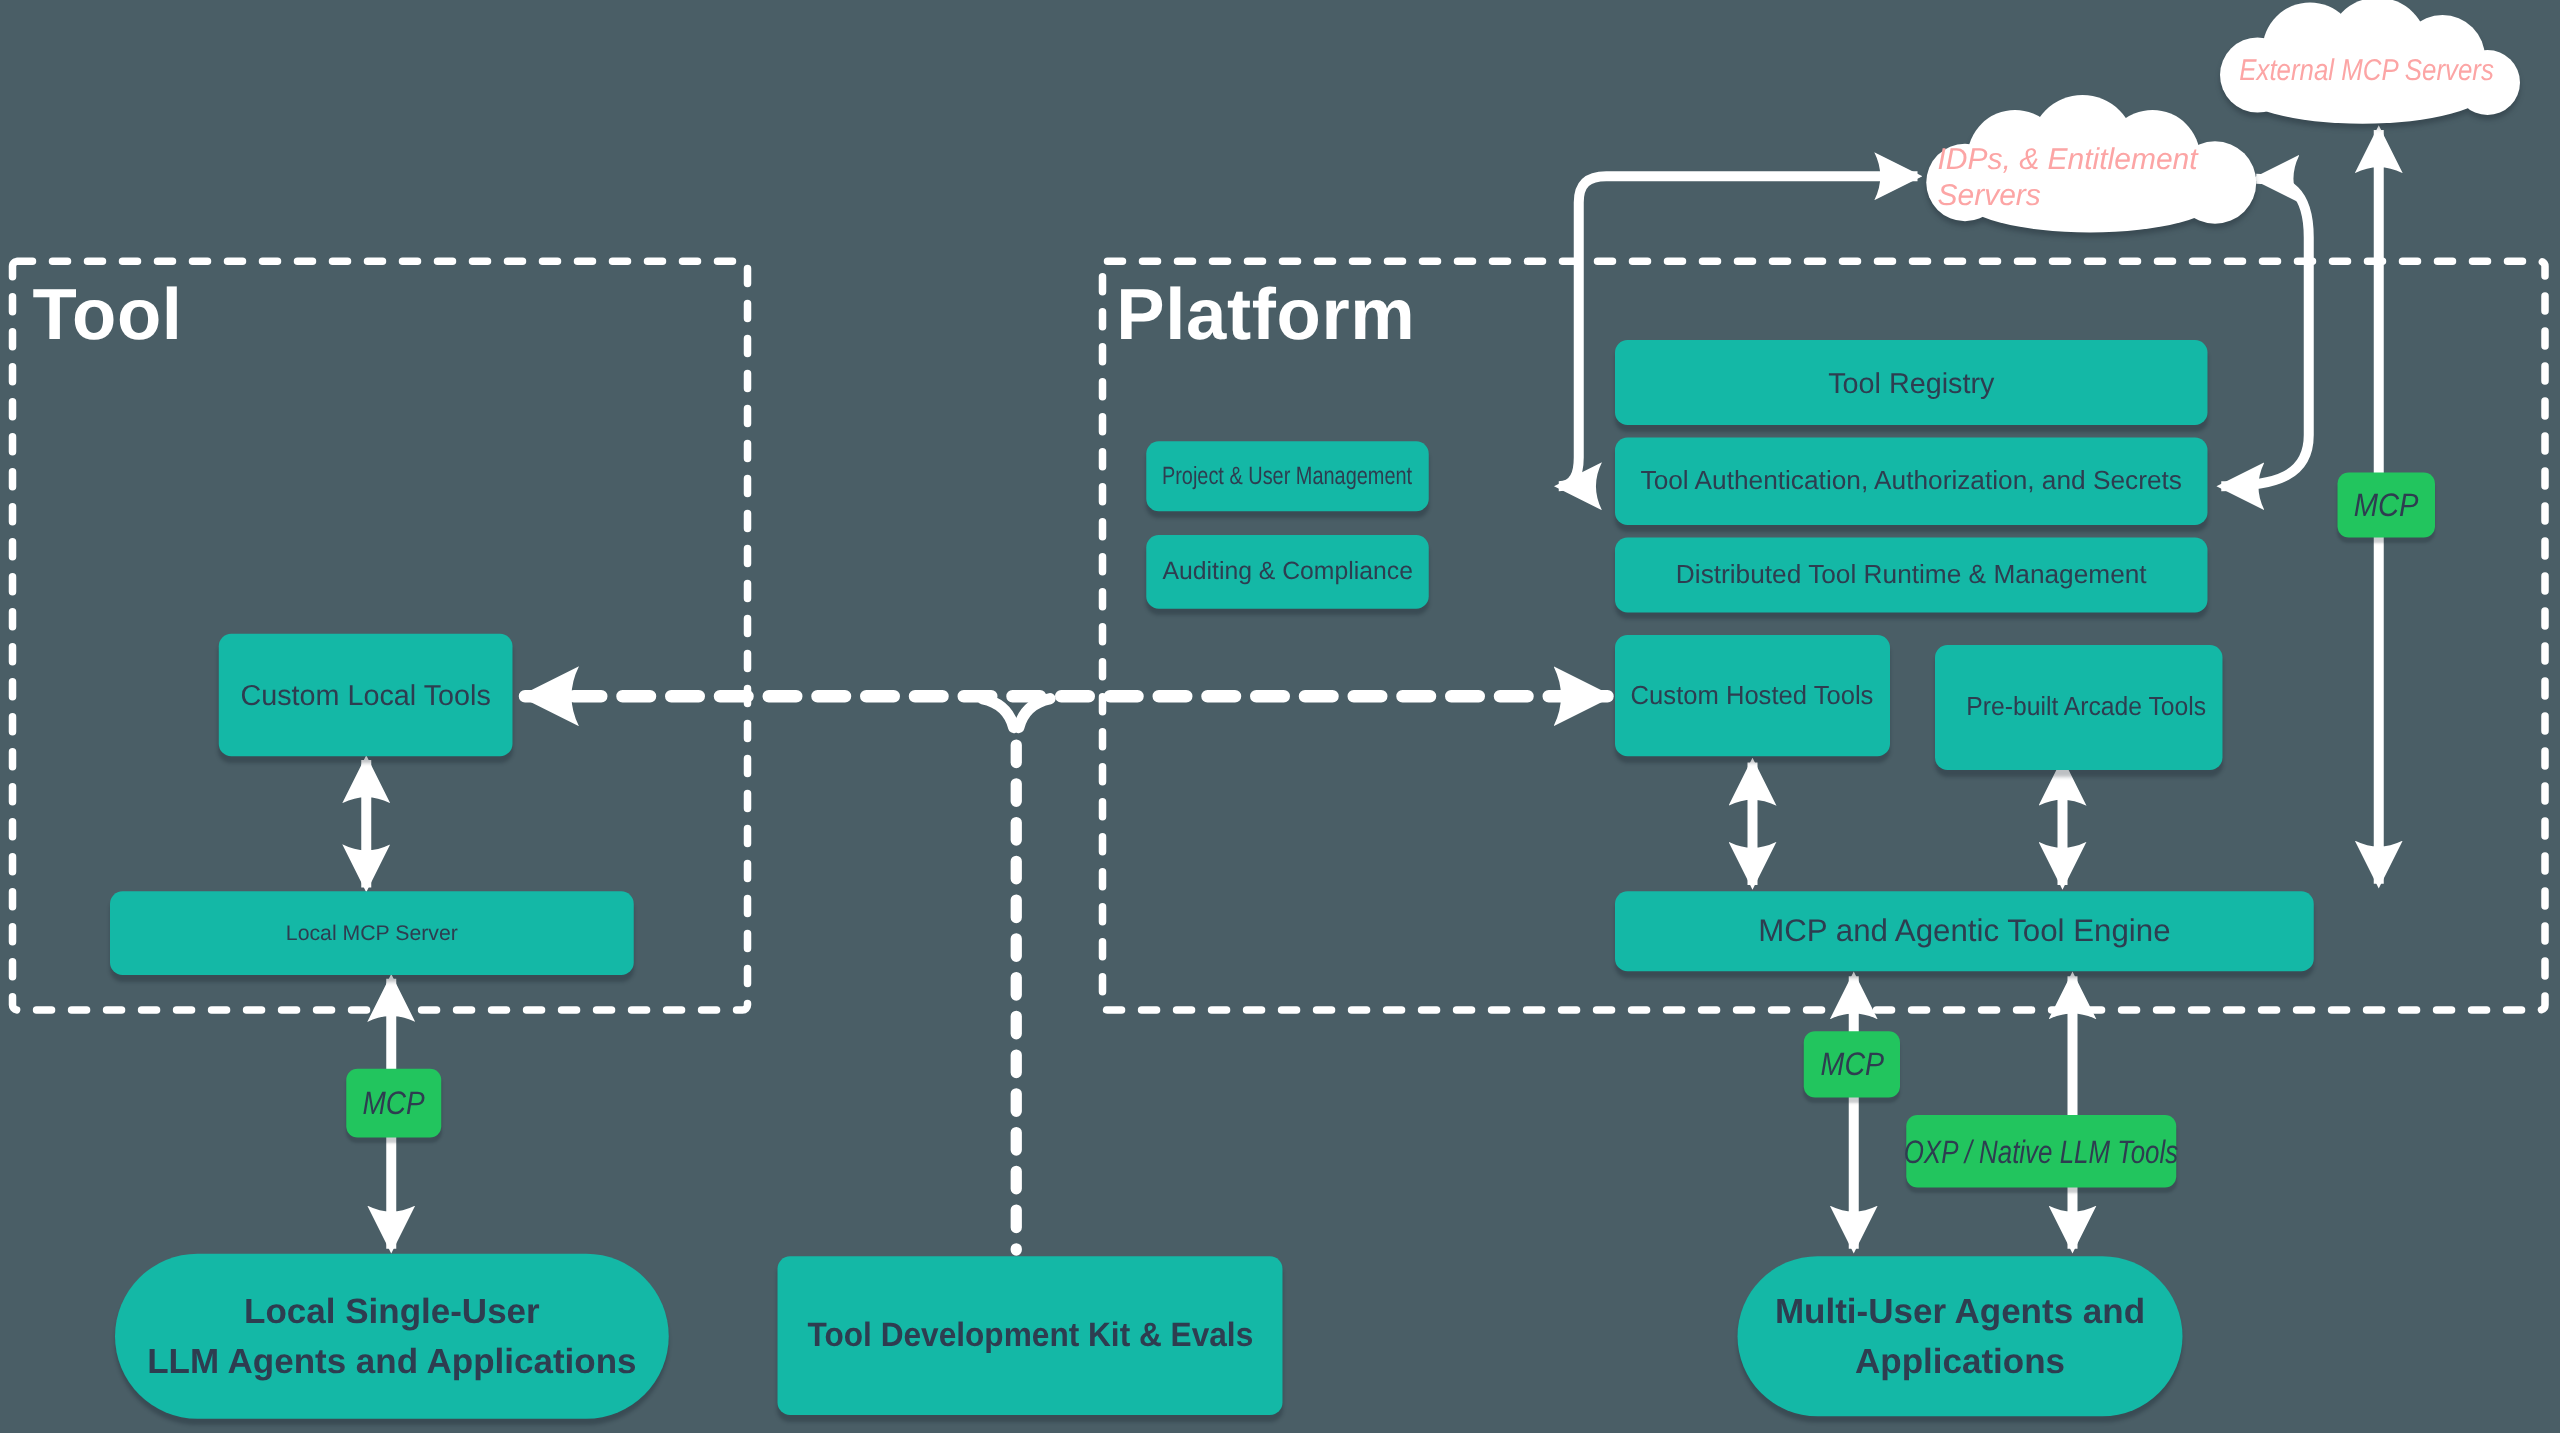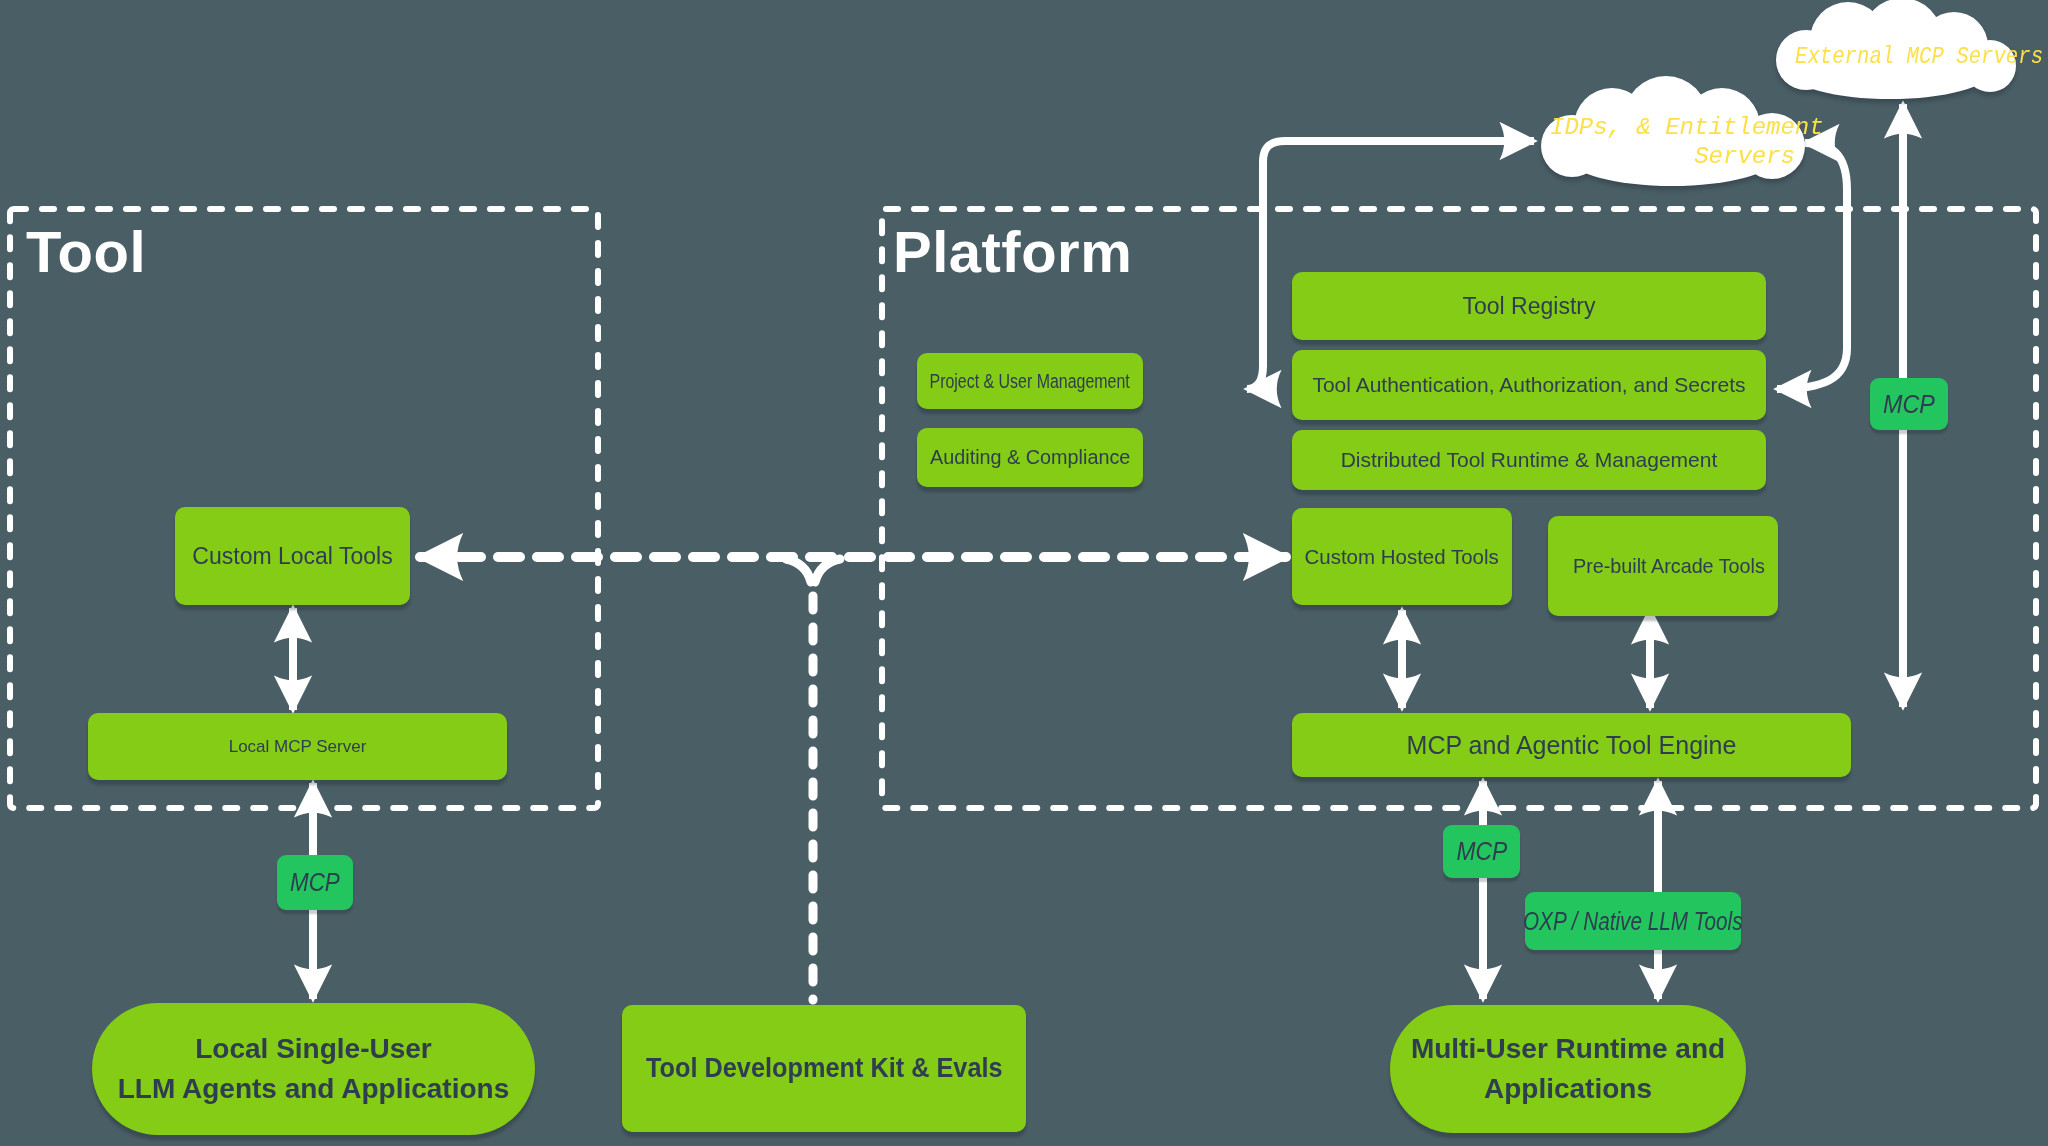--- a/index.html
+++ b/index.html
@@ -21,8 +21,8 @@
   .badge{position:absolute;background:#22c55e;border-radius:9px;display:flex;align-items:center;
          justify-content:center;font-style:italic;font-size:26px;color:#2e3d50;z-index:3;
          box-shadow:0 4px 2px rgba(18,28,38,.22);}
-  .cloud-label{position:absolute;text-align:right;font-style:italic;color:#fde047;
-               font-size:24px;line-height:29px;z-index:3;font-family:Liberation Mono, monospace;}
+  .cloud-label{position:absolute;text-align:left;font-style:italic;color:#fca5a5;
+               font-size:24px;line-height:29px;z-index:3;}
   .region-title{position:absolute;color:#ffffff;font-size:58px;font-weight:bold;z-index:2;
                 letter-spacing:0.5px;}
   .fit{display:inline-block;white-space:nowrap;transform-origin:center center;}

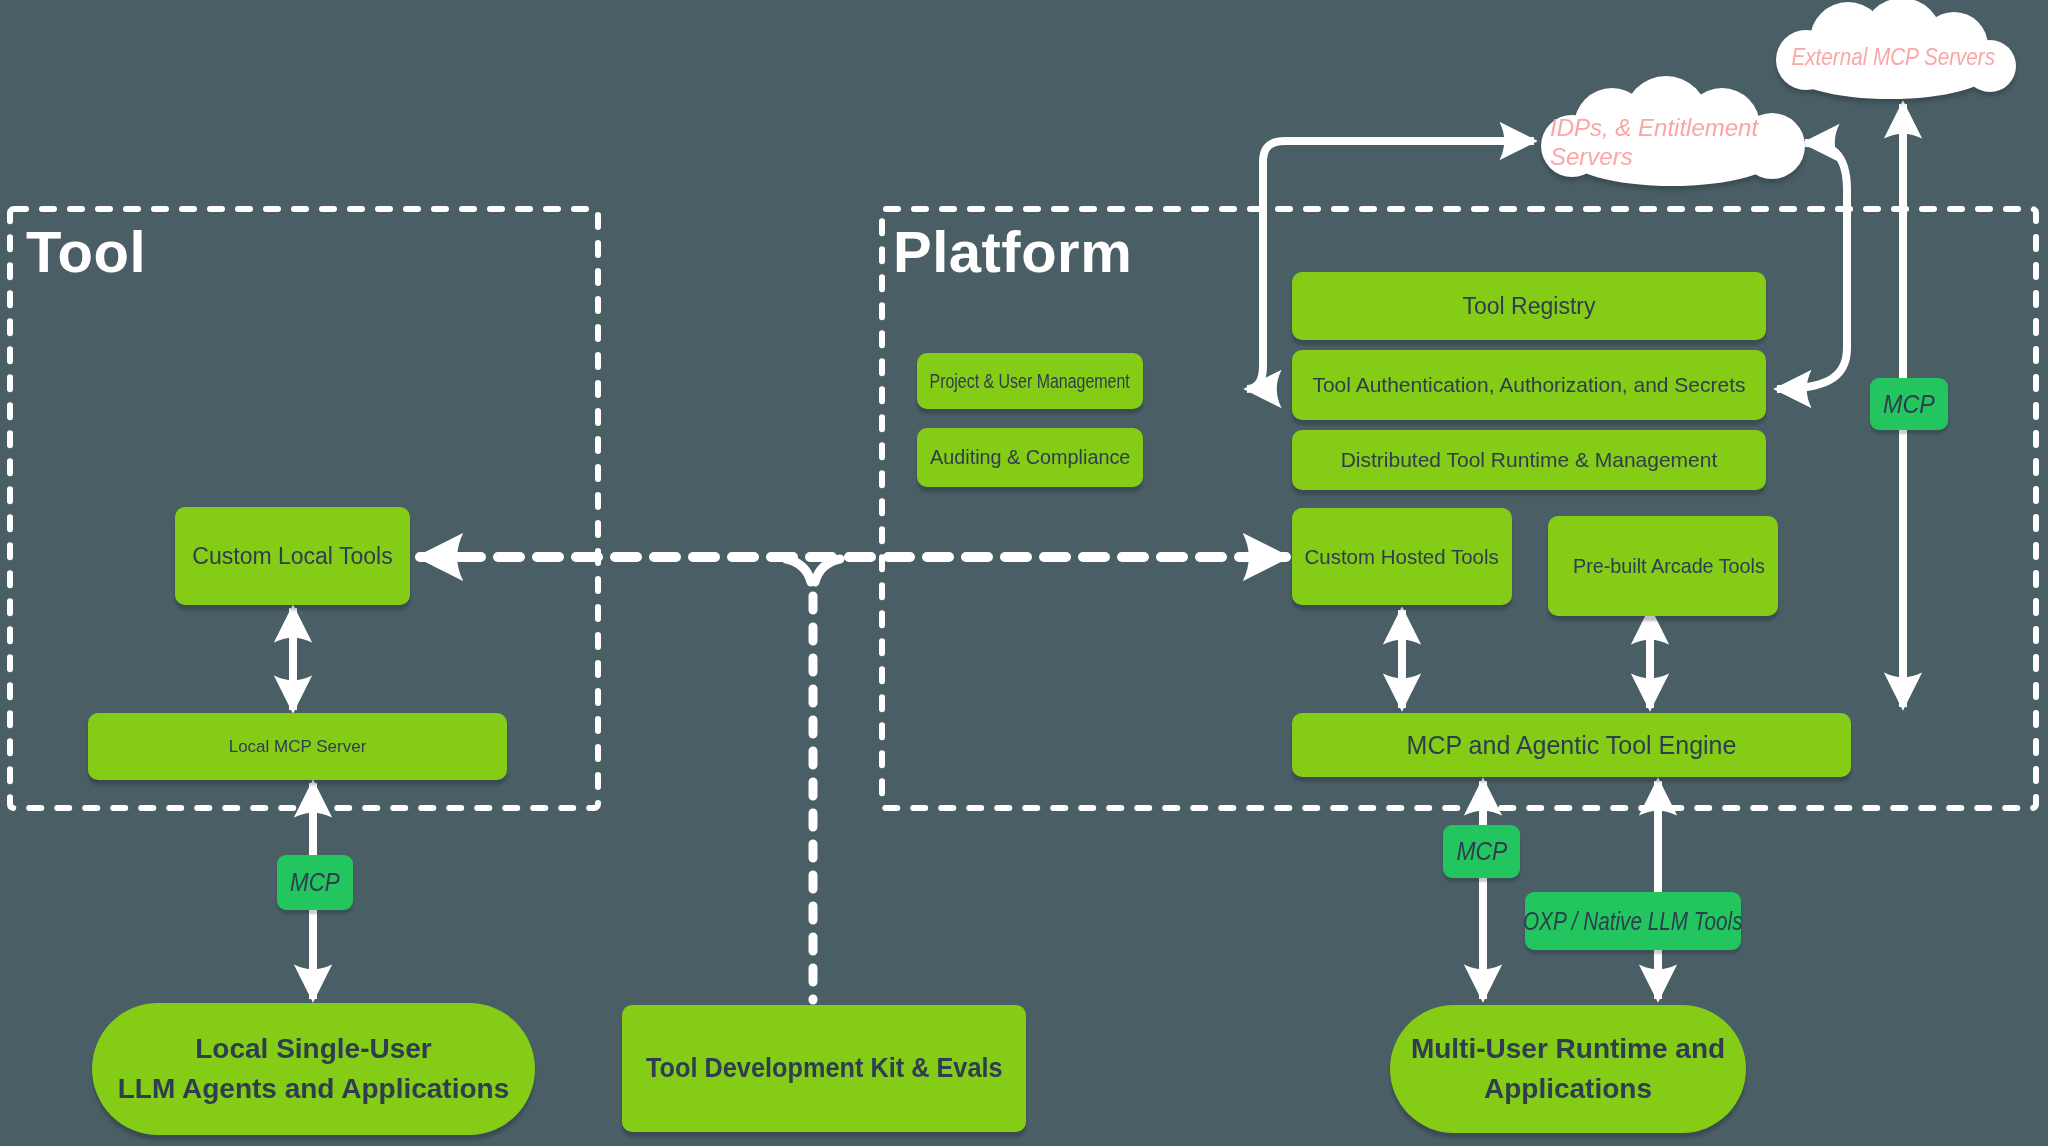--- a/index.html
+++ b/index.html
@@ -13,7 +13,7 @@
   .dashJoint{fill:none;stroke:#ffffff;stroke-width:9;stroke-linecap:round;}
   .cloudG{filter:drop-shadow(0 4px 2px rgba(20,30,40,.30));}
   .cloudG *{fill:#ffffff;}
-  .node{position:absolute;background:#84cc16;border-radius:10px;display:flex;align-items:center;
+  .node{position:absolute;background:#14b8a6;border-radius:10px;display:flex;align-items:center;
         justify-content:center;color:#2e3d50;box-shadow:0 5px 3px rgba(18,28,38,.28);
         font-size:23px;z-index:2;text-align:center;}
   .node--bold{font-weight:bold;font-size:27px;}

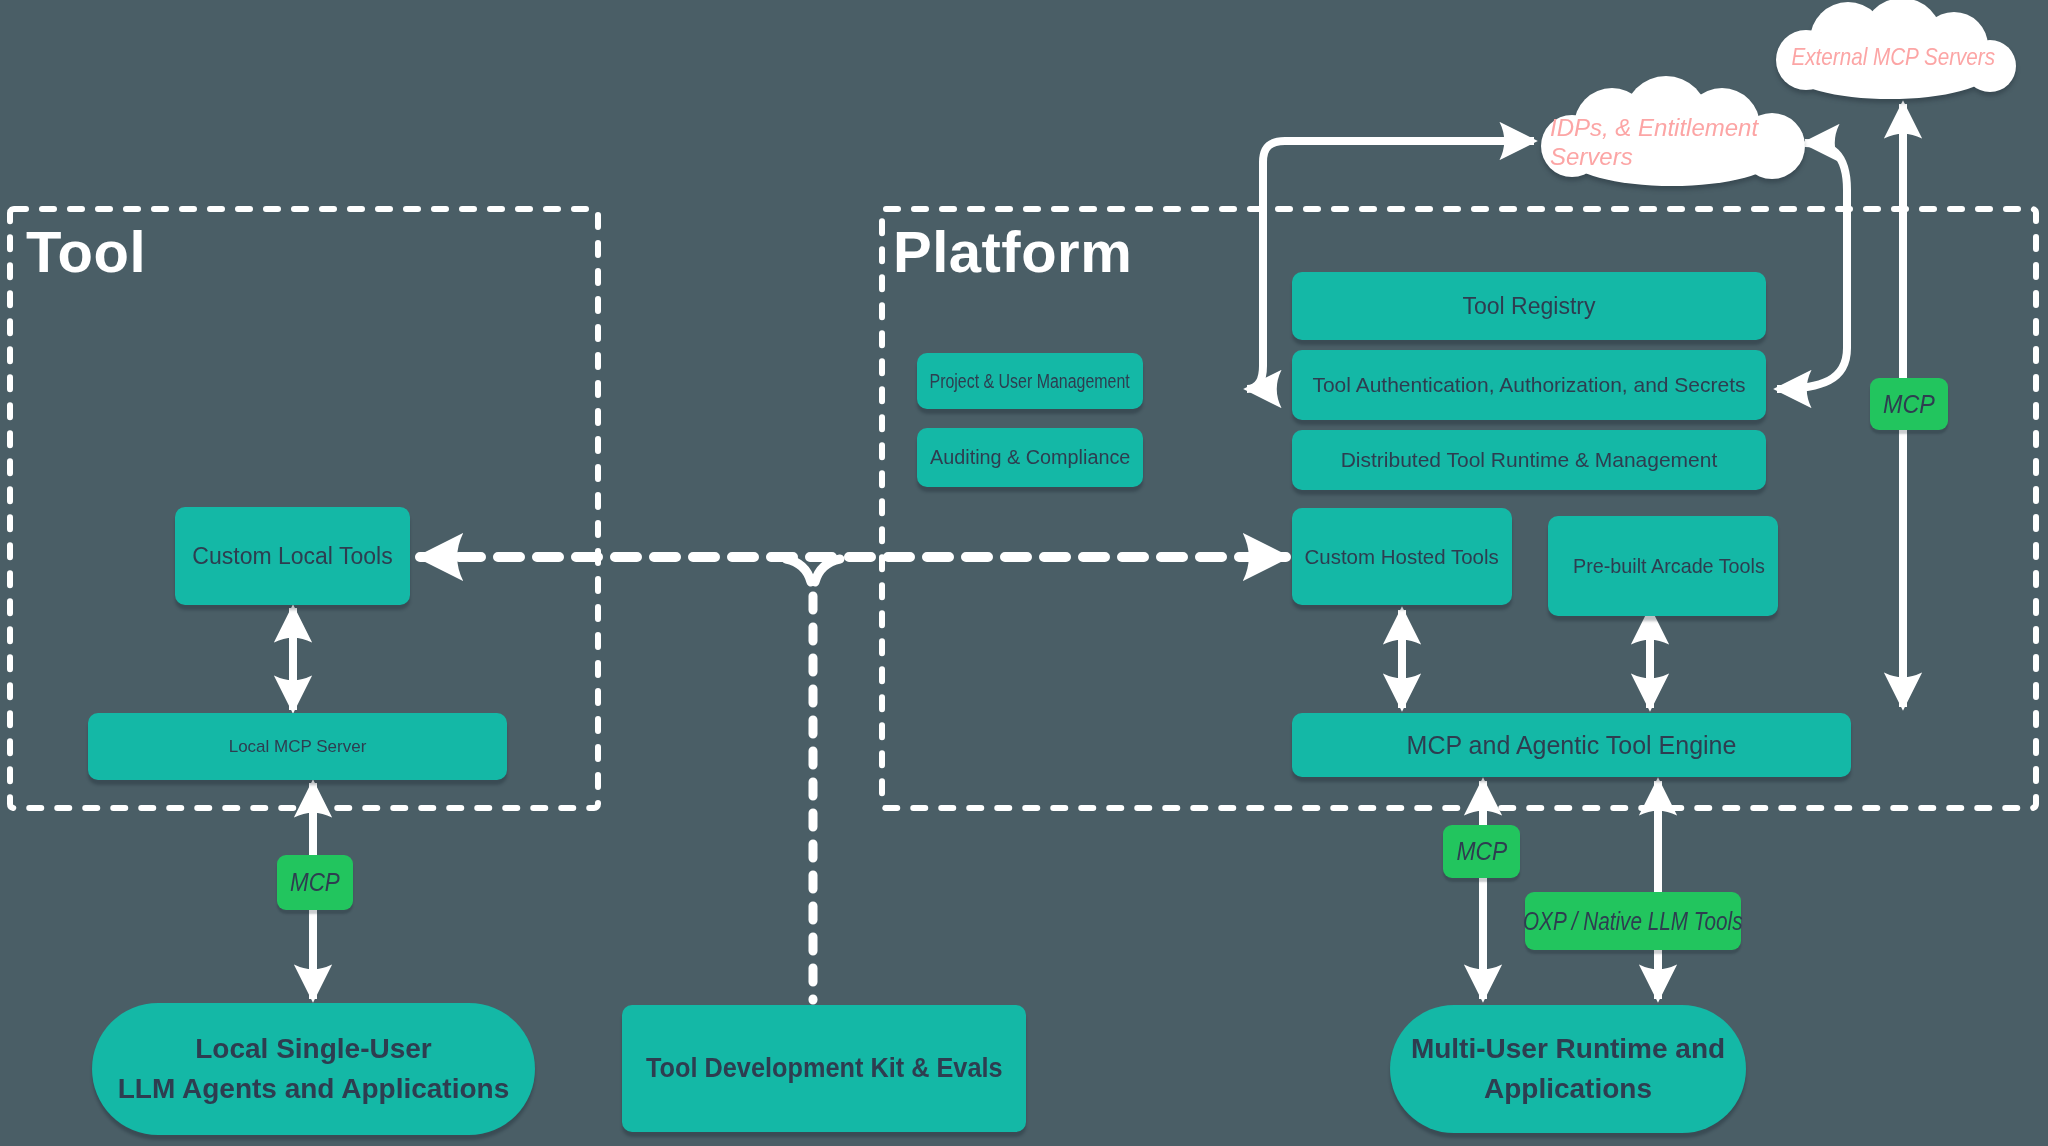--- a/index.html
+++ b/index.html
@@ -126,7 +126,7 @@
     <span class="fit">LLM Agents and Applications</span>
   </div>
   <div class="node pill" style="left:1390px;top:1005px;width:356px;height:128px;">
-    <span class="fit">Multi-User Runtime and</span>
+    <span class="fit">Multi-User Agents and</span>
     <span class="fit">Applications</span>
   </div>
 

